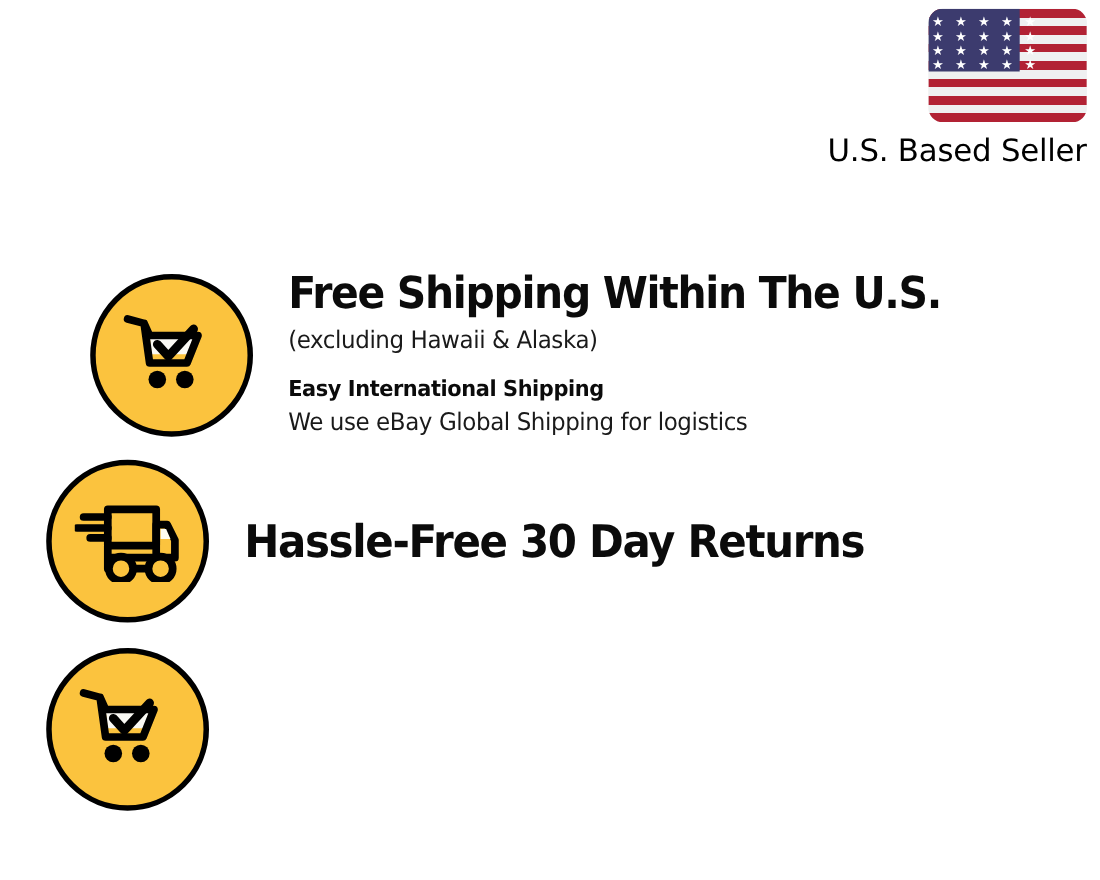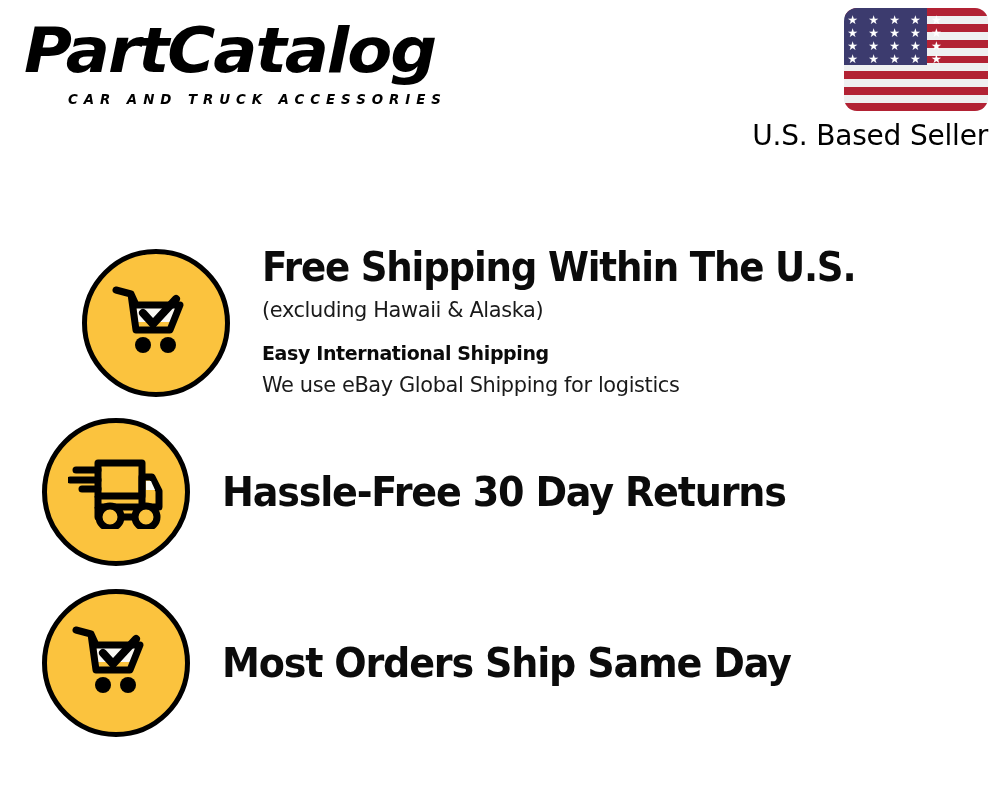--- a/index.html
+++ b/index.html
@@ -211,10 +211,6 @@
 
 <div class="header">
 
-  <div class="brand-logo">
-    <div class="brand-wordmark">PartCatalog</div>
-    <div class="brand-tagline">CAR AND TRUCK ACCESSORIES</div>
-  </div>
 
   <div class="seller-block">
     <div class="flag">

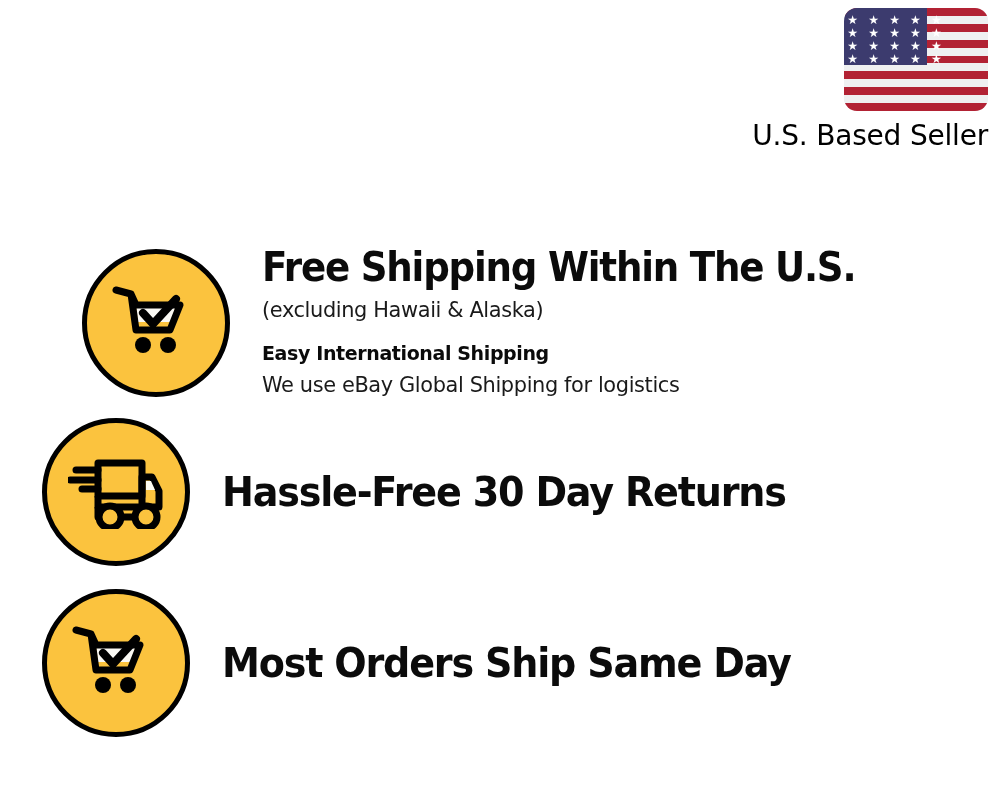--- a/index.html
+++ b/index.html
@@ -277,9 +277,6 @@
         <circle cx="58" cy="63" r="8" fill="#000"></circle>
       </svg>
     </div>
-    <div class="feature-text">
-      <div class="feat-title">Most Orders Ship Same Day</div>
-    </div>
   </div>
 
 </div>

